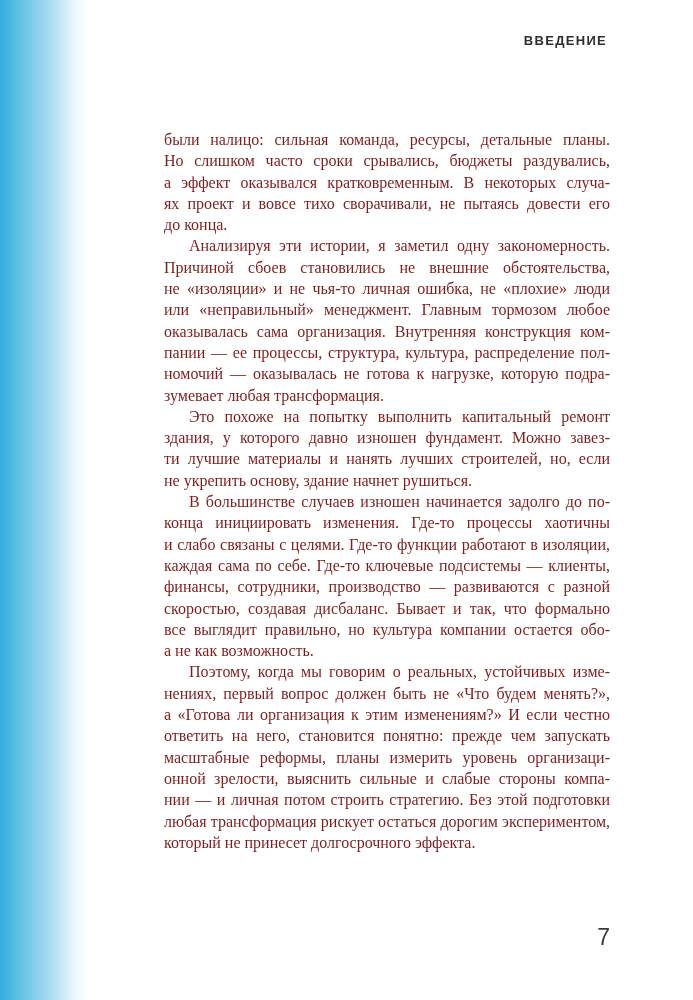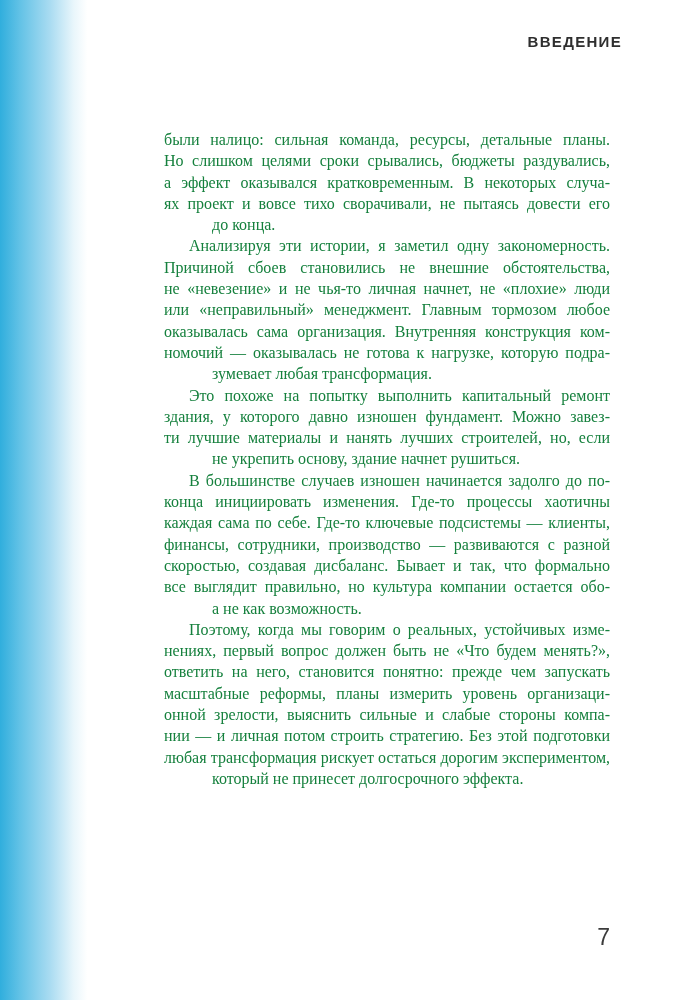--- a/index.html
+++ b/index.html
@@ -16,10 +16,10 @@
     background: linear-gradient(90deg, #30aedd 0%, #62c2e6 22%, #a8dbf1 55%, #e9f6fb 82%, #ffffff 97%);
   }
   .running-header {
-    position: absolute; top: 33px; left: 175px; width: 447px;
+    position: absolute; top: 33px; left: 160px; width: 447px;
     text-align: right;
     font-family: "Liberation Sans", "DejaVu Sans", sans-serif;
-    font-size: 15px; font-weight: 700;
+    font-size: 13px; font-weight: 700;
     letter-spacing: 1.3px;
     color: #2f2f2f;
   }

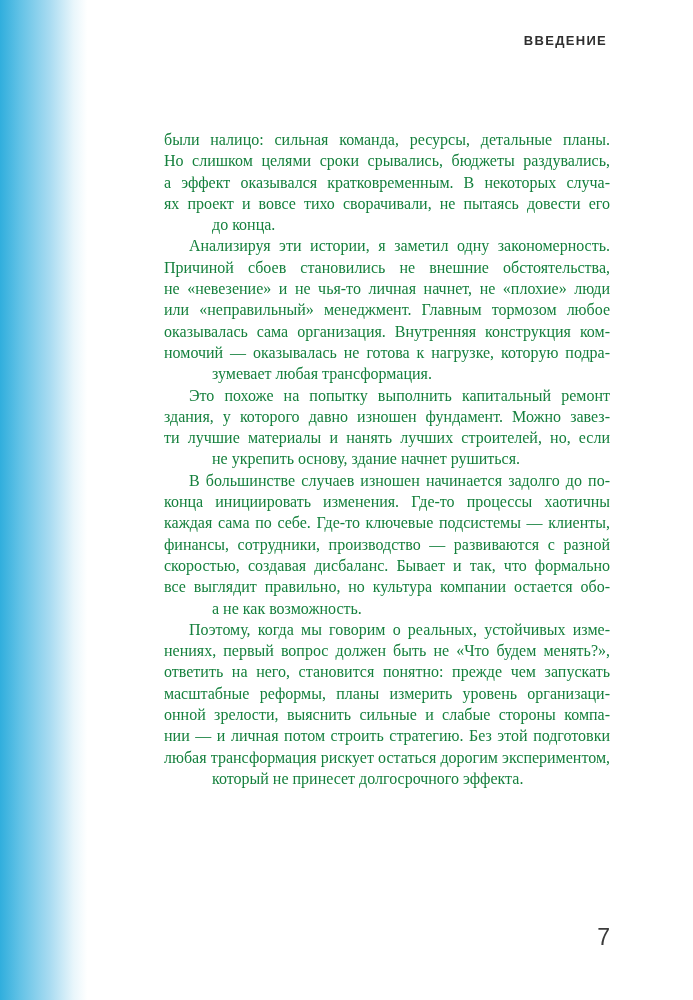--- a/index.html
+++ b/index.html
@@ -26,7 +26,7 @@
   .page-body {
     position: absolute; left: 164px; top: 129px; width: 446px;
     font-size: 16px; line-height: 21.3px;
-    color: #15803d;
+    color: #7f1d1d;
   }
   .paragraph { margin: 0; }
   .line {

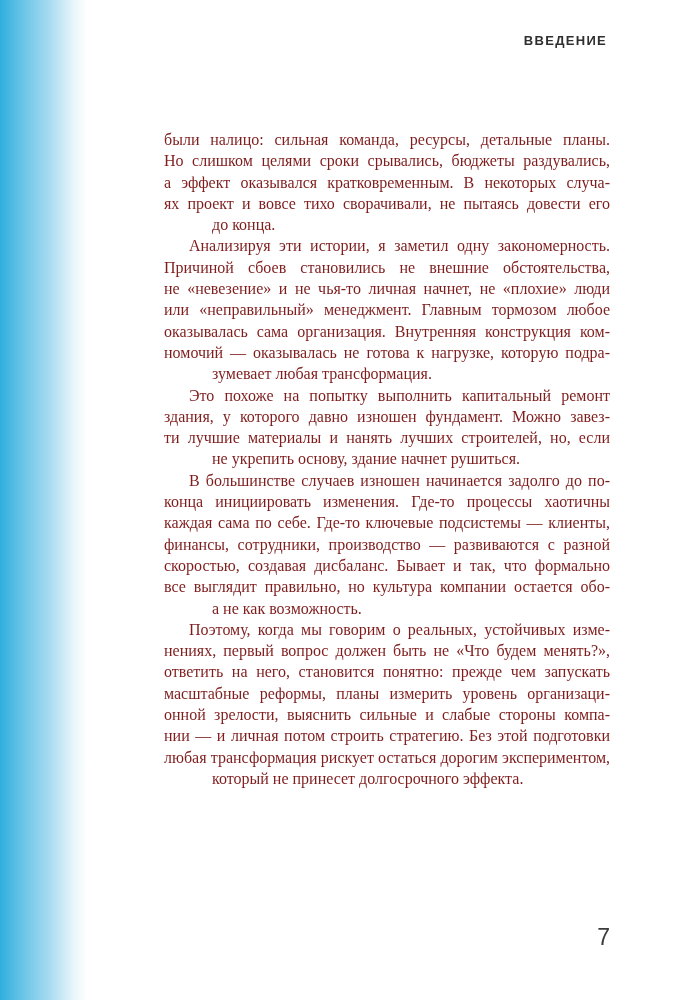--- a/index.html
+++ b/index.html
@@ -54,7 +54,7 @@
 <div class="page-body" id="page-body">
     <div class="paragraph">
       <div class="line"><span>были налицо: сильная команда, ресурсы, детальные планы.</span></div>
-      <div class="line"><span>Но слишком целями сроки срывались, бюджеты раздувались,</span></div>
+      <div class="line"><span>Но слишком часто сроки срывались, бюджеты раздувались,</span></div>
       <div class="line"><span>а эффект оказывался кратковременным. В некоторых случа-</span></div>
       <div class="line"><span>ях проект и вовсе тихо сворачивали, не пытаясь довести его</span></div>
       <div class="line last"><span>до конца.</span></div>

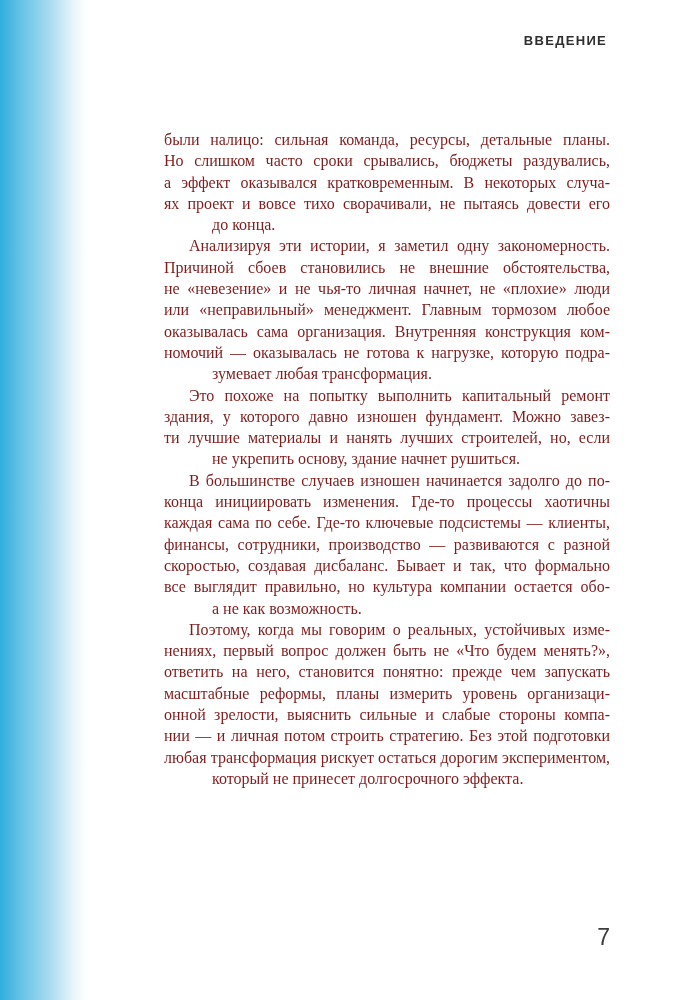--- a/index.html
+++ b/index.html
@@ -33,7 +33,7 @@
     text-align: justify;
     text-align-last: justify;
   }
-  .line.last { text-align-last: left; margin-left: 48px; }
+  .line.last { text-align-last: left; }
   .line.indent { padding-left: 25px; }
   .bold { font-weight: 400; }
   .page-number {

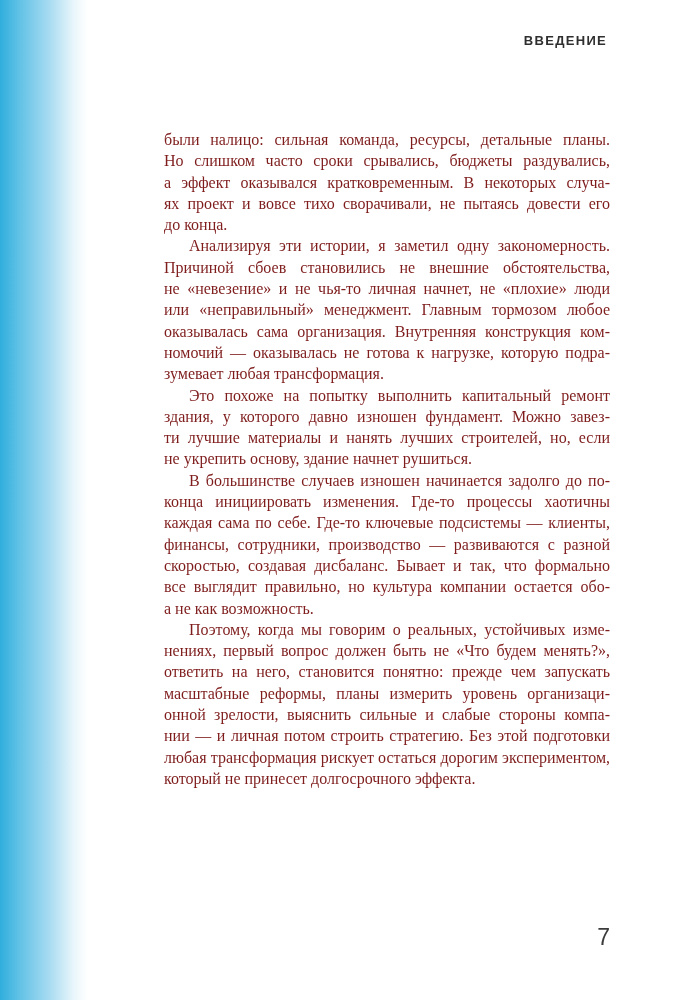--- a/index.html
+++ b/index.html
@@ -62,7 +62,7 @@
     <div class="paragraph">
       <div class="line indent"><span>Анализируя эти истории, я заметил одну закономерность.</span></div>
       <div class="line"><span>Причиной сбоев становились не внешние обстоятельства,</span></div>
-      <div class="line"><span>не «невезение» и не чья-то личная начнет, не «плохие» люди</span></div>
+      <div class="line"><span>не «изоляции» и не чья-то личная ошибка, не «плохие» люди</span></div>
       <div class="line"><span>или «неправильный» менеджмент. Главным тормозом любое</span></div>
       <div class="line"><span>оказывалась сама организация. Внутренняя конструкция ком-</span></div>
       <div class="line"><span>номочий — оказывалась не готова к нагрузке, которую подра-</span></div>

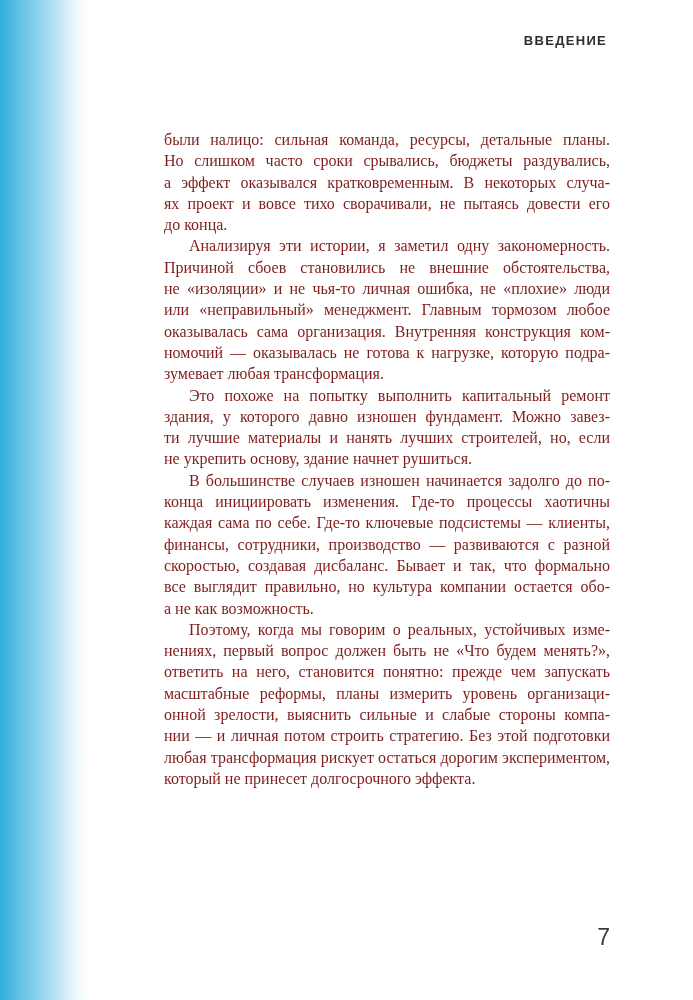--- a/index.html
+++ b/index.html
@@ -65,6 +65,7 @@
       <div class="line"><span>не «изоляции» и не чья-то личная ошибка, не «плохие» люди</span></div>
       <div class="line"><span>или «неправильный» менеджмент. Главным тормозом любое</span></div>
       <div class="line"><span>оказывалась сама организация. Внутренняя конструкция ком-</span></div>
+      <div class="line"><span>пании — ее процессы, структура, культура, распределение пол-</span></div>
       <div class="line"><span>номочий — оказывалась не готова к нагрузке, которую подра-</span></div>
       <div class="line last"><span>зумевает любая трансформация.</span></div>
     </div>

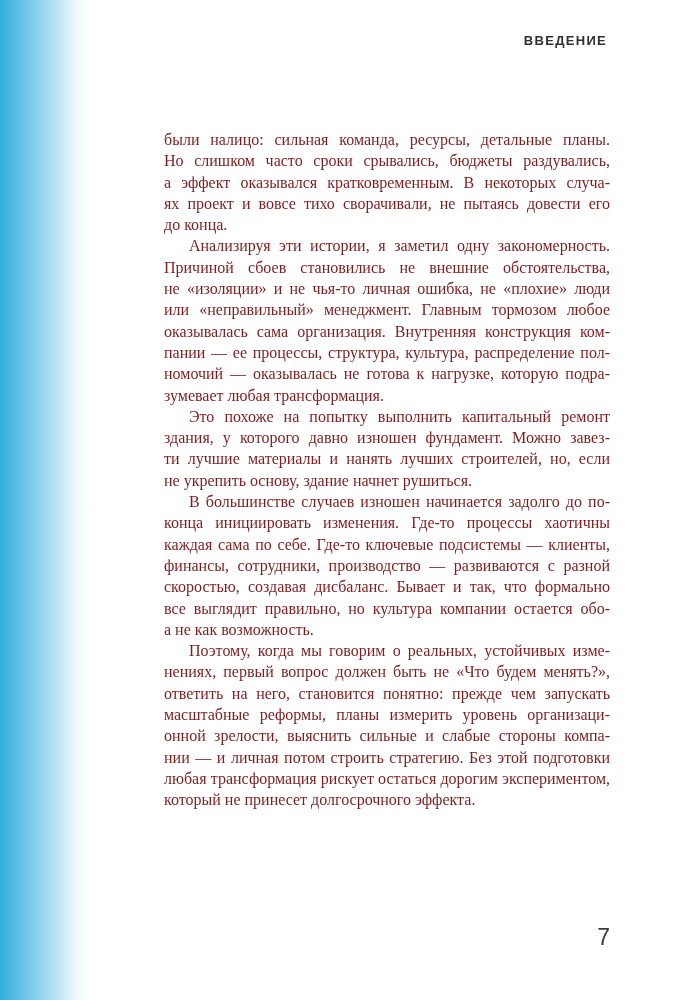--- a/index.html
+++ b/index.html
@@ -78,6 +78,7 @@
     <div class="paragraph">
       <div class="line indent"><span>В большинстве случаев изношен начинается задолго до по-</span></div>
       <div class="line"><span>конца инициировать изменения. Где-то процессы хаотичны</span></div>
+      <div class="line"><span>и слабо связаны с целями. Где-то функции работают в изоляции,</span></div>
       <div class="line"><span>каждая сама по себе. Где-то ключевые подсистемы — клиенты,</span></div>
       <div class="line"><span>финансы, сотрудники, производство — развиваются с разной</span></div>
       <div class="line"><span>скоростью, создавая дисбаланс. Бывает и так, что формально</span></div>

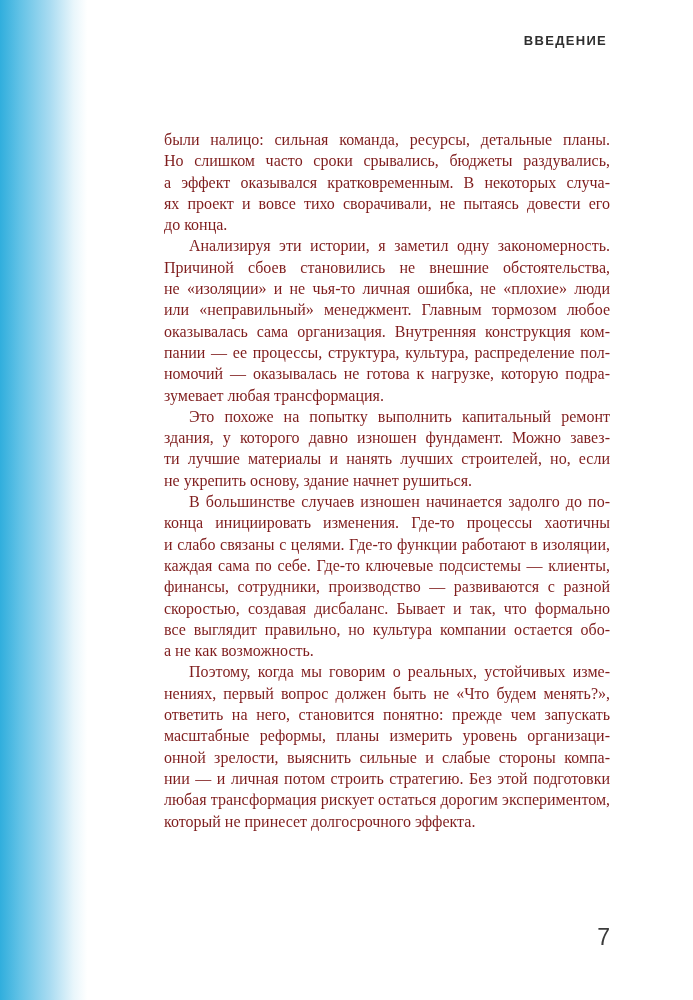--- a/index.html
+++ b/index.html
@@ -88,6 +88,7 @@
     <div class="paragraph">
       <div class="line indent"><span>Поэтому, когда мы говорим о реальных, устойчивых изме-</span></div>
       <div class="line"><span>нениях, первый вопрос должен быть не «Что будем менять?»,</span></div>
+      <div class="line"><span>а «Готова ли организация к этим изменениям?» И если честно</span></div>
       <div class="line"><span>ответить на него, становится понятно: прежде чем запускать</span></div>
       <div class="line"><span>масштабные реформы, планы измерить </span><span class="bold">уровень организаци-</span></div>
       <div class="line"><span class="bold">онной зрелости</span><span>, выяснить сильные и слабые стороны компа-</span></div>

